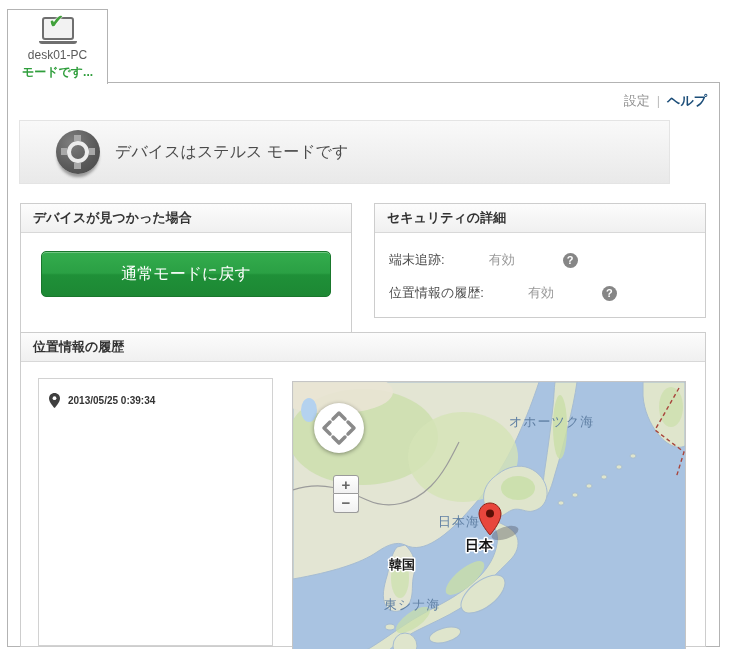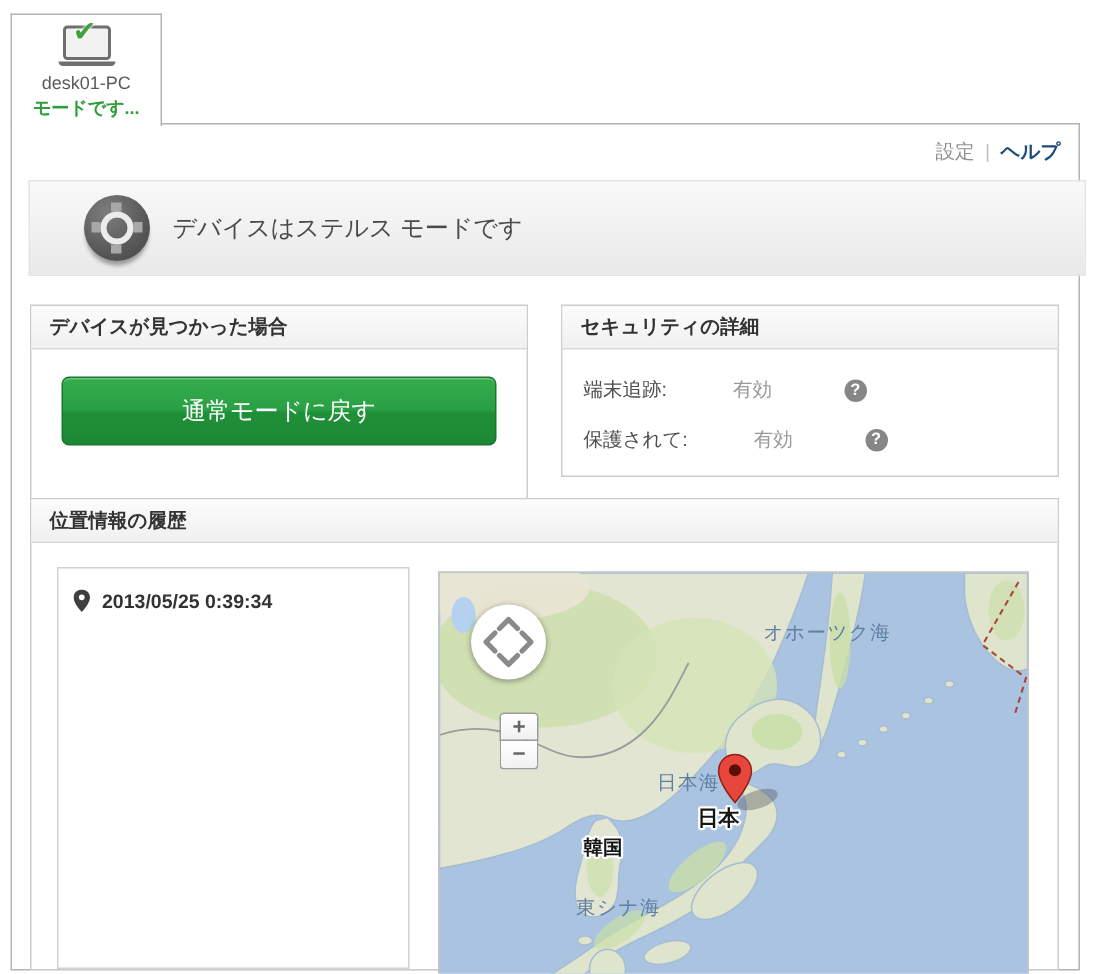--- a/index.html
+++ b/index.html
@@ -29,7 +29,7 @@
   .link-help{color:#1b4d78;font-weight:bold;cursor:pointer;}
 
   
-  .banner{position:absolute;left:19px;top:120px;width:705px;height:64px;box-sizing:border-box;
+  .banner{position:absolute;left:19px;top:120px;width:651px;height:64px;box-sizing:border-box;
           background:linear-gradient(#f9f9f9,#e9e9e9);border:1px solid #e4e4e4;
           display:flex;align-items:center;padding-left:36px;z-index:2;}
   .target-icon{position:relative;width:44px;height:44px;border-radius:50%;flex:0 0 44px;

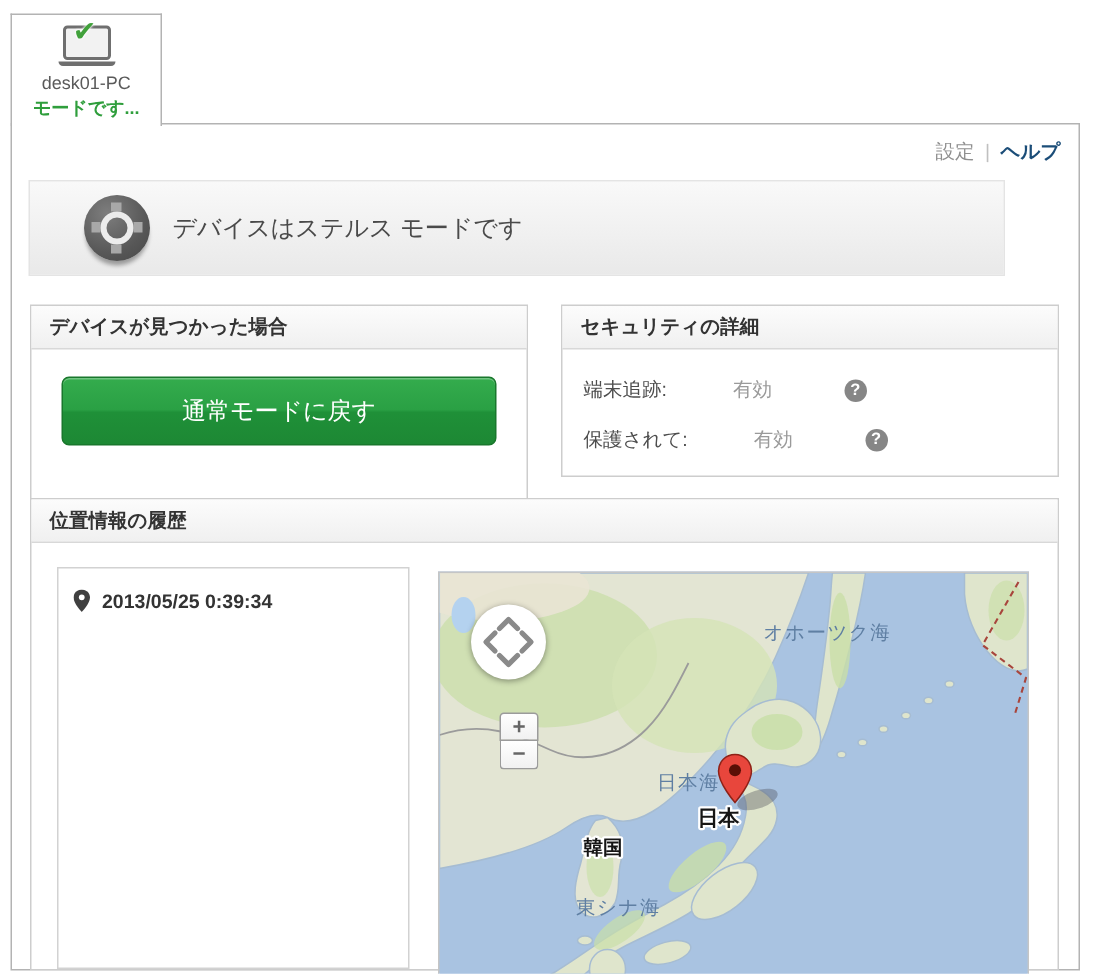--- a/index.html
+++ b/index.html
@@ -135,7 +135,7 @@
         <span class="q-icon">?</span>
       </div>
       <div class="sec-row">
-        <span class="sec-label">保護されて:</span>
+        <span class="sec-label">位置情報の履歴:</span>
         <span class="sec-value">有効</span>
         <span class="q-icon">?</span>
       </div>

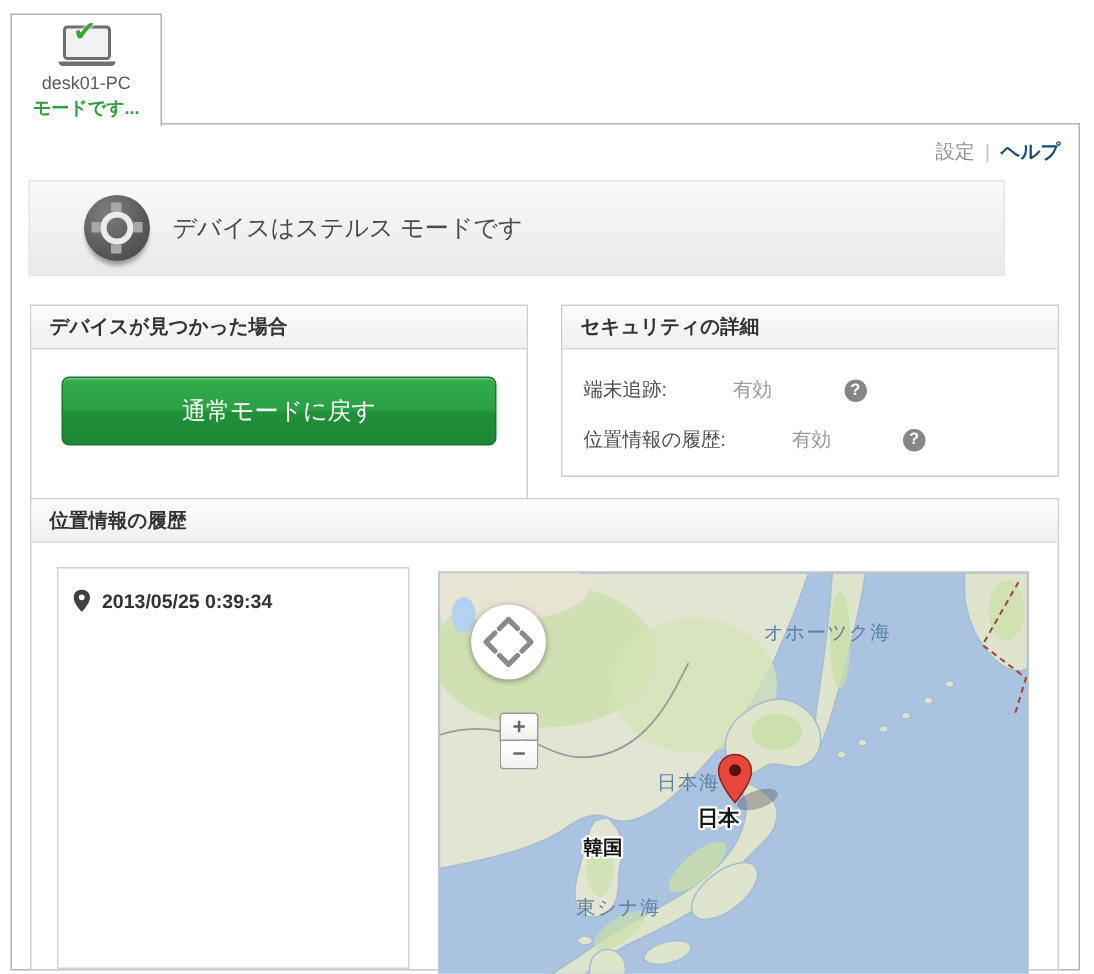--- a/index.html
+++ b/index.html
@@ -71,7 +71,7 @@
   .history-list{position:absolute;left:38px;top:378px;width:235px;height:268px;box-sizing:border-box;
                 border:1px solid #d2d2d2;background:#fff;z-index:3;}
   .history-item{display:flex;align-items:center;padding:14px 0 0 10px;cursor:pointer;}
-  .history-time{font-size:13px;font-weight:bold;color:#333;margin-left:8px;}
+  .history-time{font-size:10px;font-weight:bold;color:#333;margin-left:8px;}
 
   
   .map{position:absolute;left:292px;top:381px;width:392px;height:272px;

